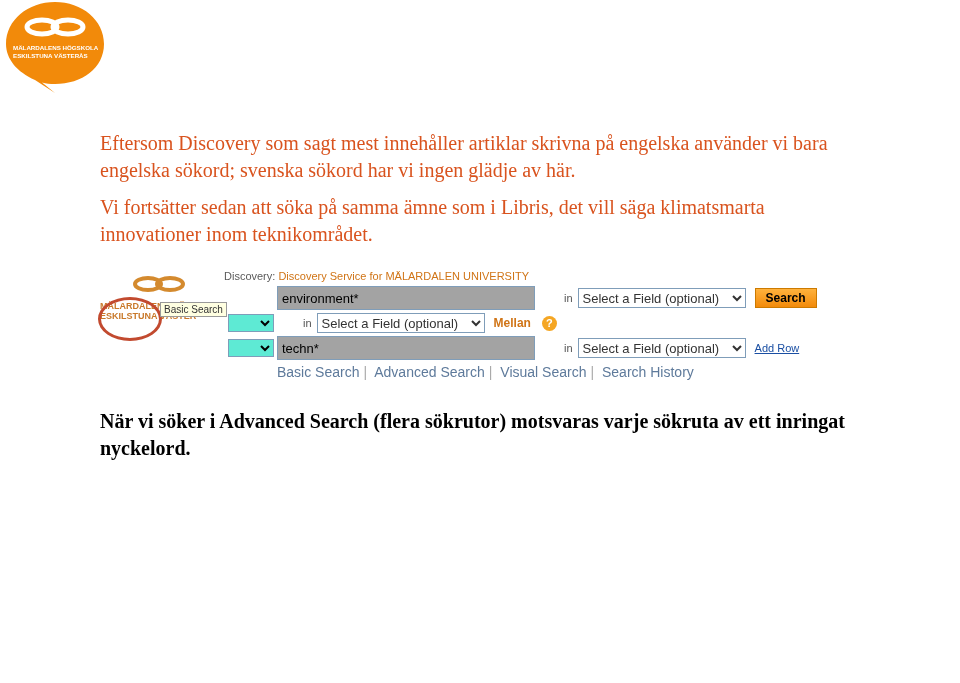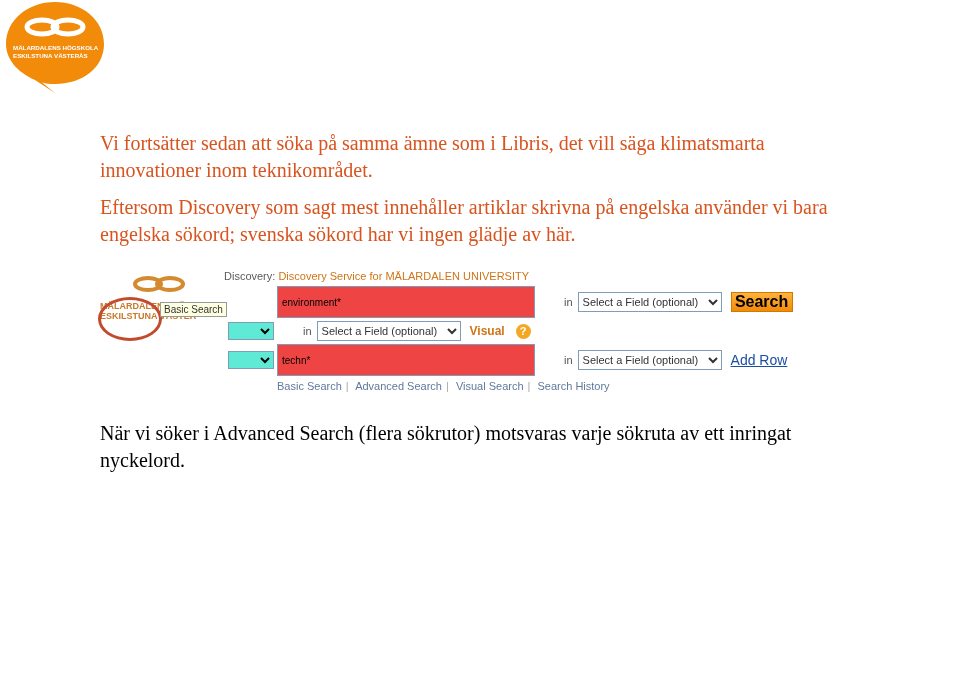--- a/index.html
+++ b/index.html
@@ -206,8 +206,8 @@
 
 <div class="content">
 
+  <p class="para">Eftersom Discovery som sagt mest innehåller artiklar skrivna på engelska använder vi bara engelska sökord; svenska sökord har vi ingen glädje av här.</p>
   <p class="para">Vi fortsätter sedan att söka på samma ämne som i Libris, det vill säga klimatsmarta innovationer inom teknikområdet.</p>
-  <p class="para">Eftersom Discovery som sagt mest innehåller artiklar skrivna på engelska använder vi bara engelska sökord; svenska sökord har vi ingen glädje av här.</p>
 
   <div class="search-shot">
     <div class="sh-header">

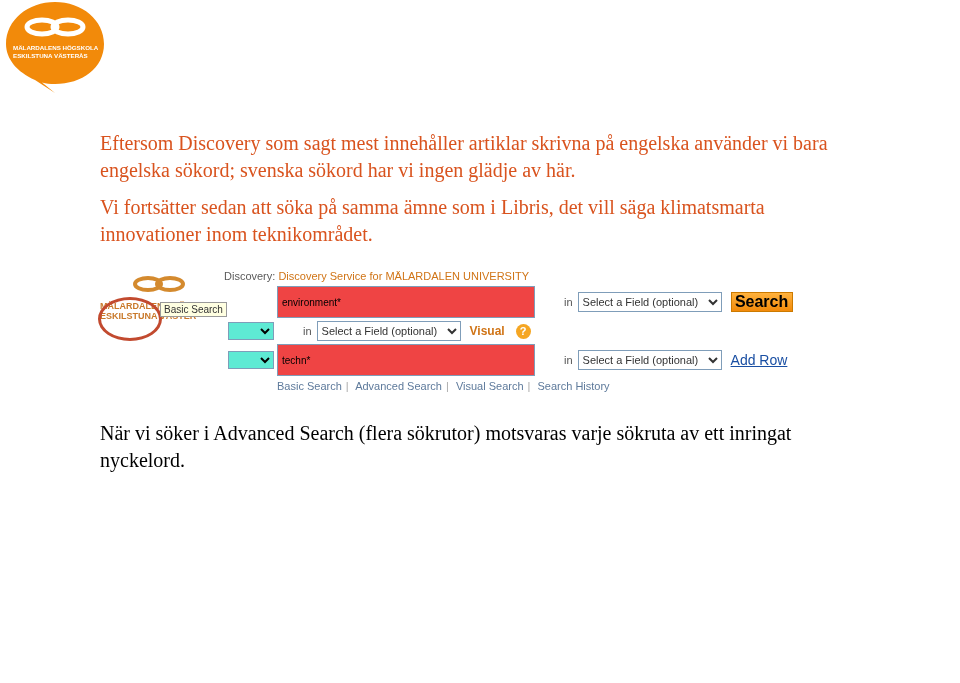--- a/index.html
+++ b/index.html
@@ -109,12 +109,12 @@
   }
   .sh-term {
     width: 258px;
-    height: 32px;
+    height: 24px;
     border: 1px solid #7f9db9;
-    font-size: 10px;
+    font-size: 13px;
     padding: 1px 4px;
     color: #000;
-    background: #ef4444;
+    background: #a3a3a3;
   }
   .sh-in {
     font-size: 11px;

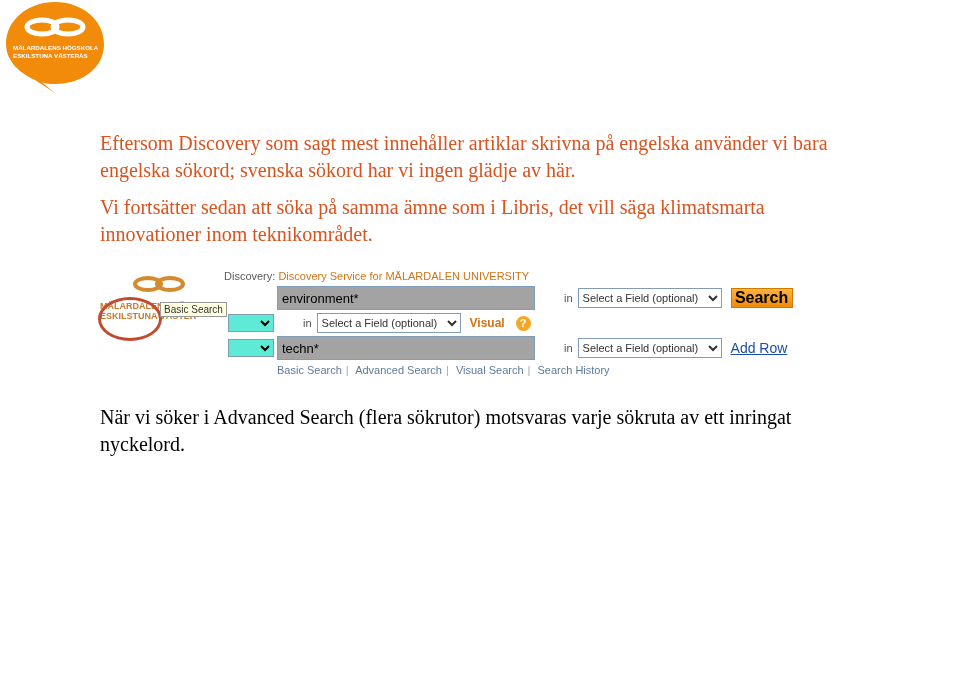--- a/index.html
+++ b/index.html
@@ -123,10 +123,10 @@
     margin-left: 20px;
   }
   .sh-field {
-    width: 144px;
+    width: 168px;
     height: 20px;
     border: 1px solid #7f9db9;
-    font-size: 11px;
+    font-size: 13px;
     background: #fff;
     color: #333;
   }

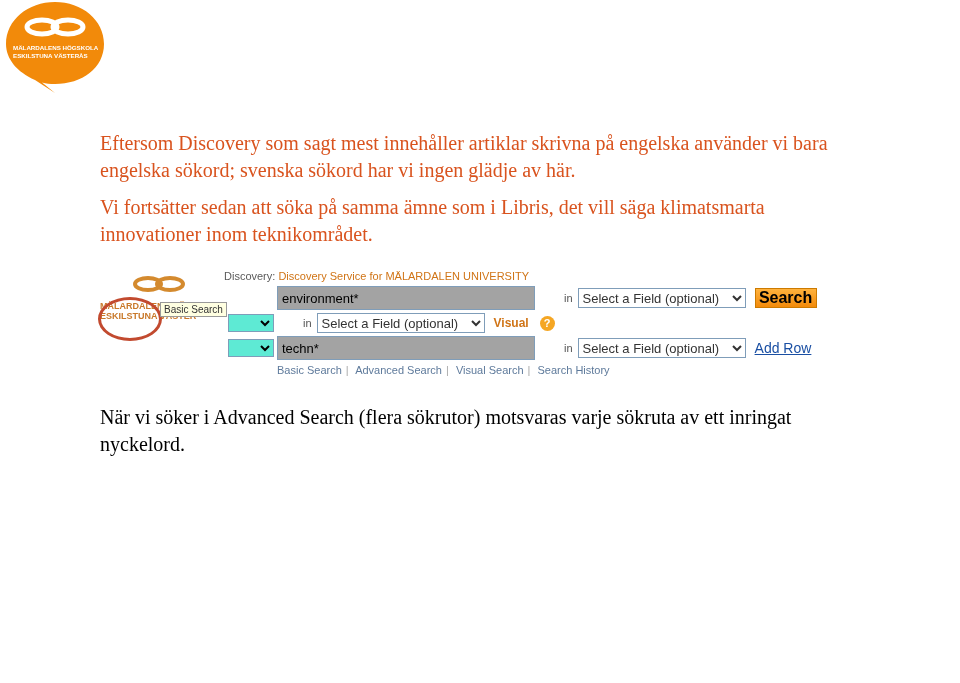--- a/index.html
+++ b/index.html
@@ -135,7 +135,7 @@
     background: linear-gradient(#ffb23d,#f28a0a);
     color: #000;
     font-weight: bold;
-    font-size: 16px;
+    font-size: 12px;
     border: 1px solid #cc7a00;
     width: 62px;
     height: 20px;

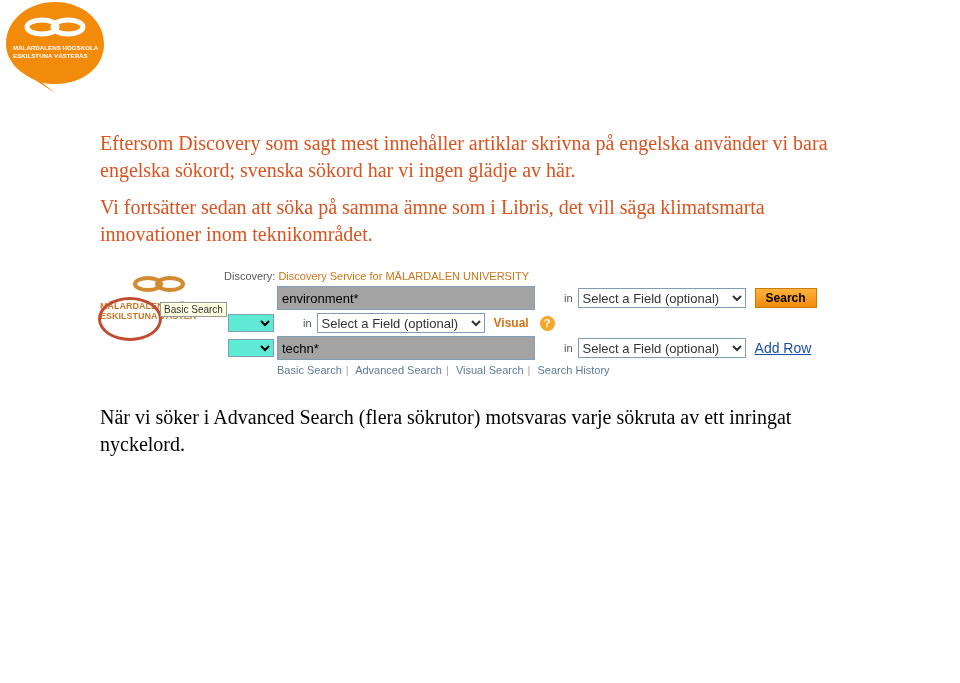--- a/index.html
+++ b/index.html
@@ -249,7 +249,7 @@
           <select class="sh-field">
             <option>Select a Field (optional)</option>
           </select>
-          <a class="sh-clear">Visual</a>
+          <a class="sh-clear">Mellan</a>
           <span class="sh-help">?</span>
         </div>
 

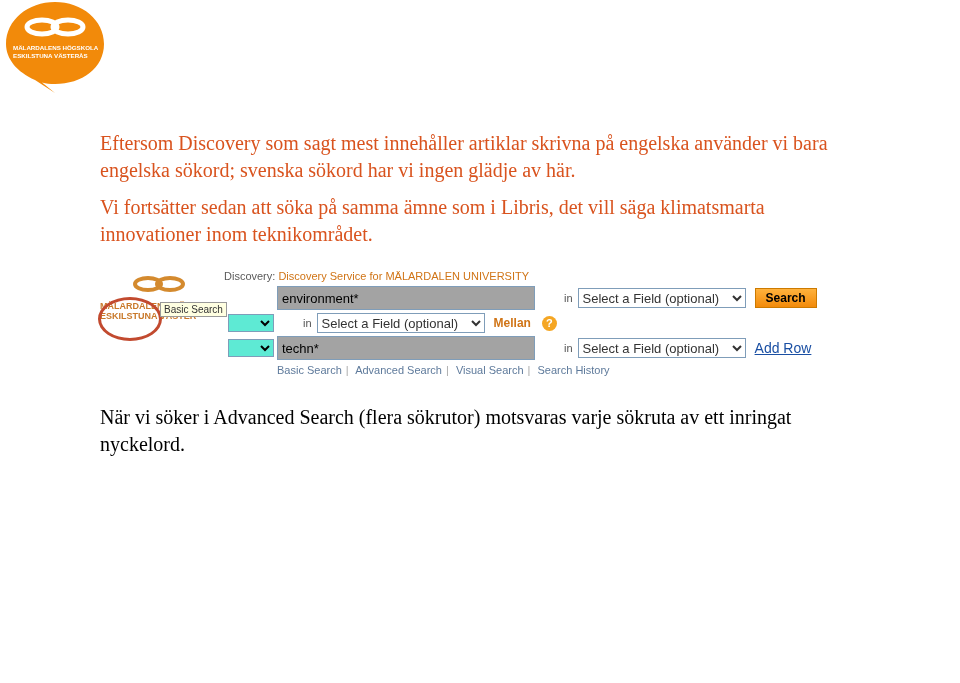--- a/index.html
+++ b/index.html
@@ -163,7 +163,7 @@
     margin-left: 8px;
   }
   .sh-addrow {
-    font-size: 14px;
+    font-size: 11px;
     color: #1a4fa3;
     text-decoration: underline;
     margin-left: 6px;

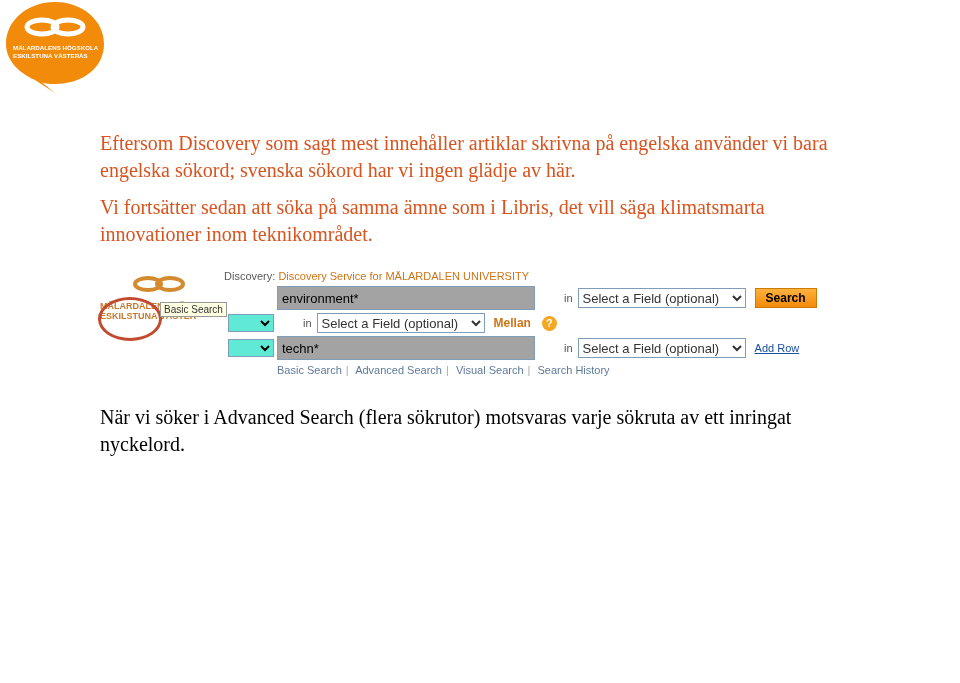--- a/index.html
+++ b/index.html
@@ -172,7 +172,7 @@
   .sh-links {
     margin-top: 4px;
     margin-left: 53px;
-    font-size: 11px;
+    font-size: 14px;
     color: #5e7a9b;
   }
   .sh-links span {

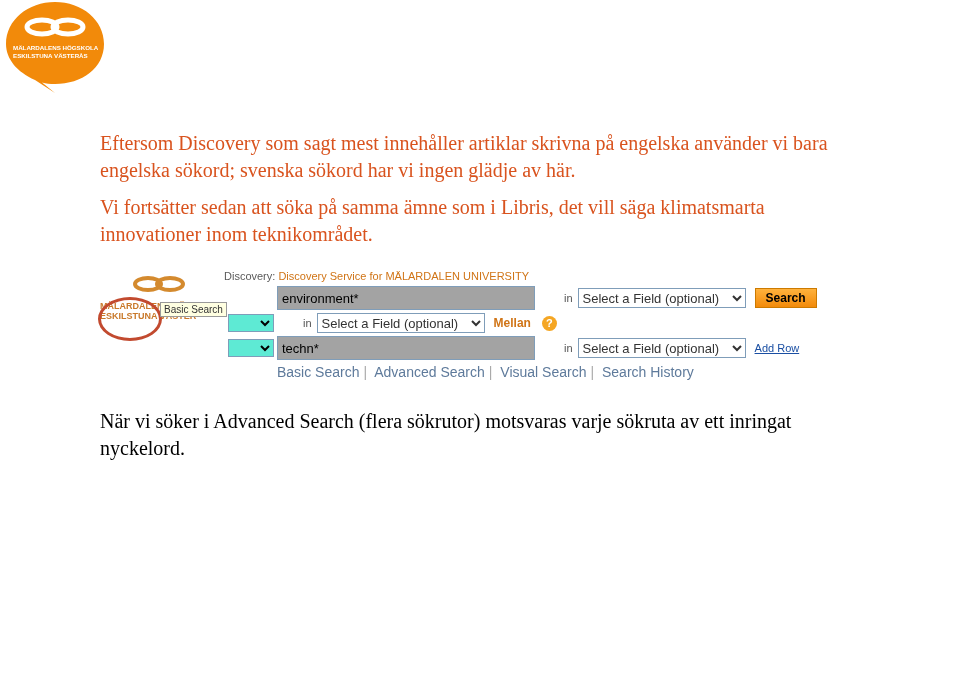--- a/index.html
+++ b/index.html
@@ -32,7 +32,7 @@
     color: #d9531e;
     margin-bottom: 10px;
   }
-  .para.black { color: #000; }
+  .para.black { color: #000; font-weight: bold; }
   .para em { font-style: italic; }
 
   

